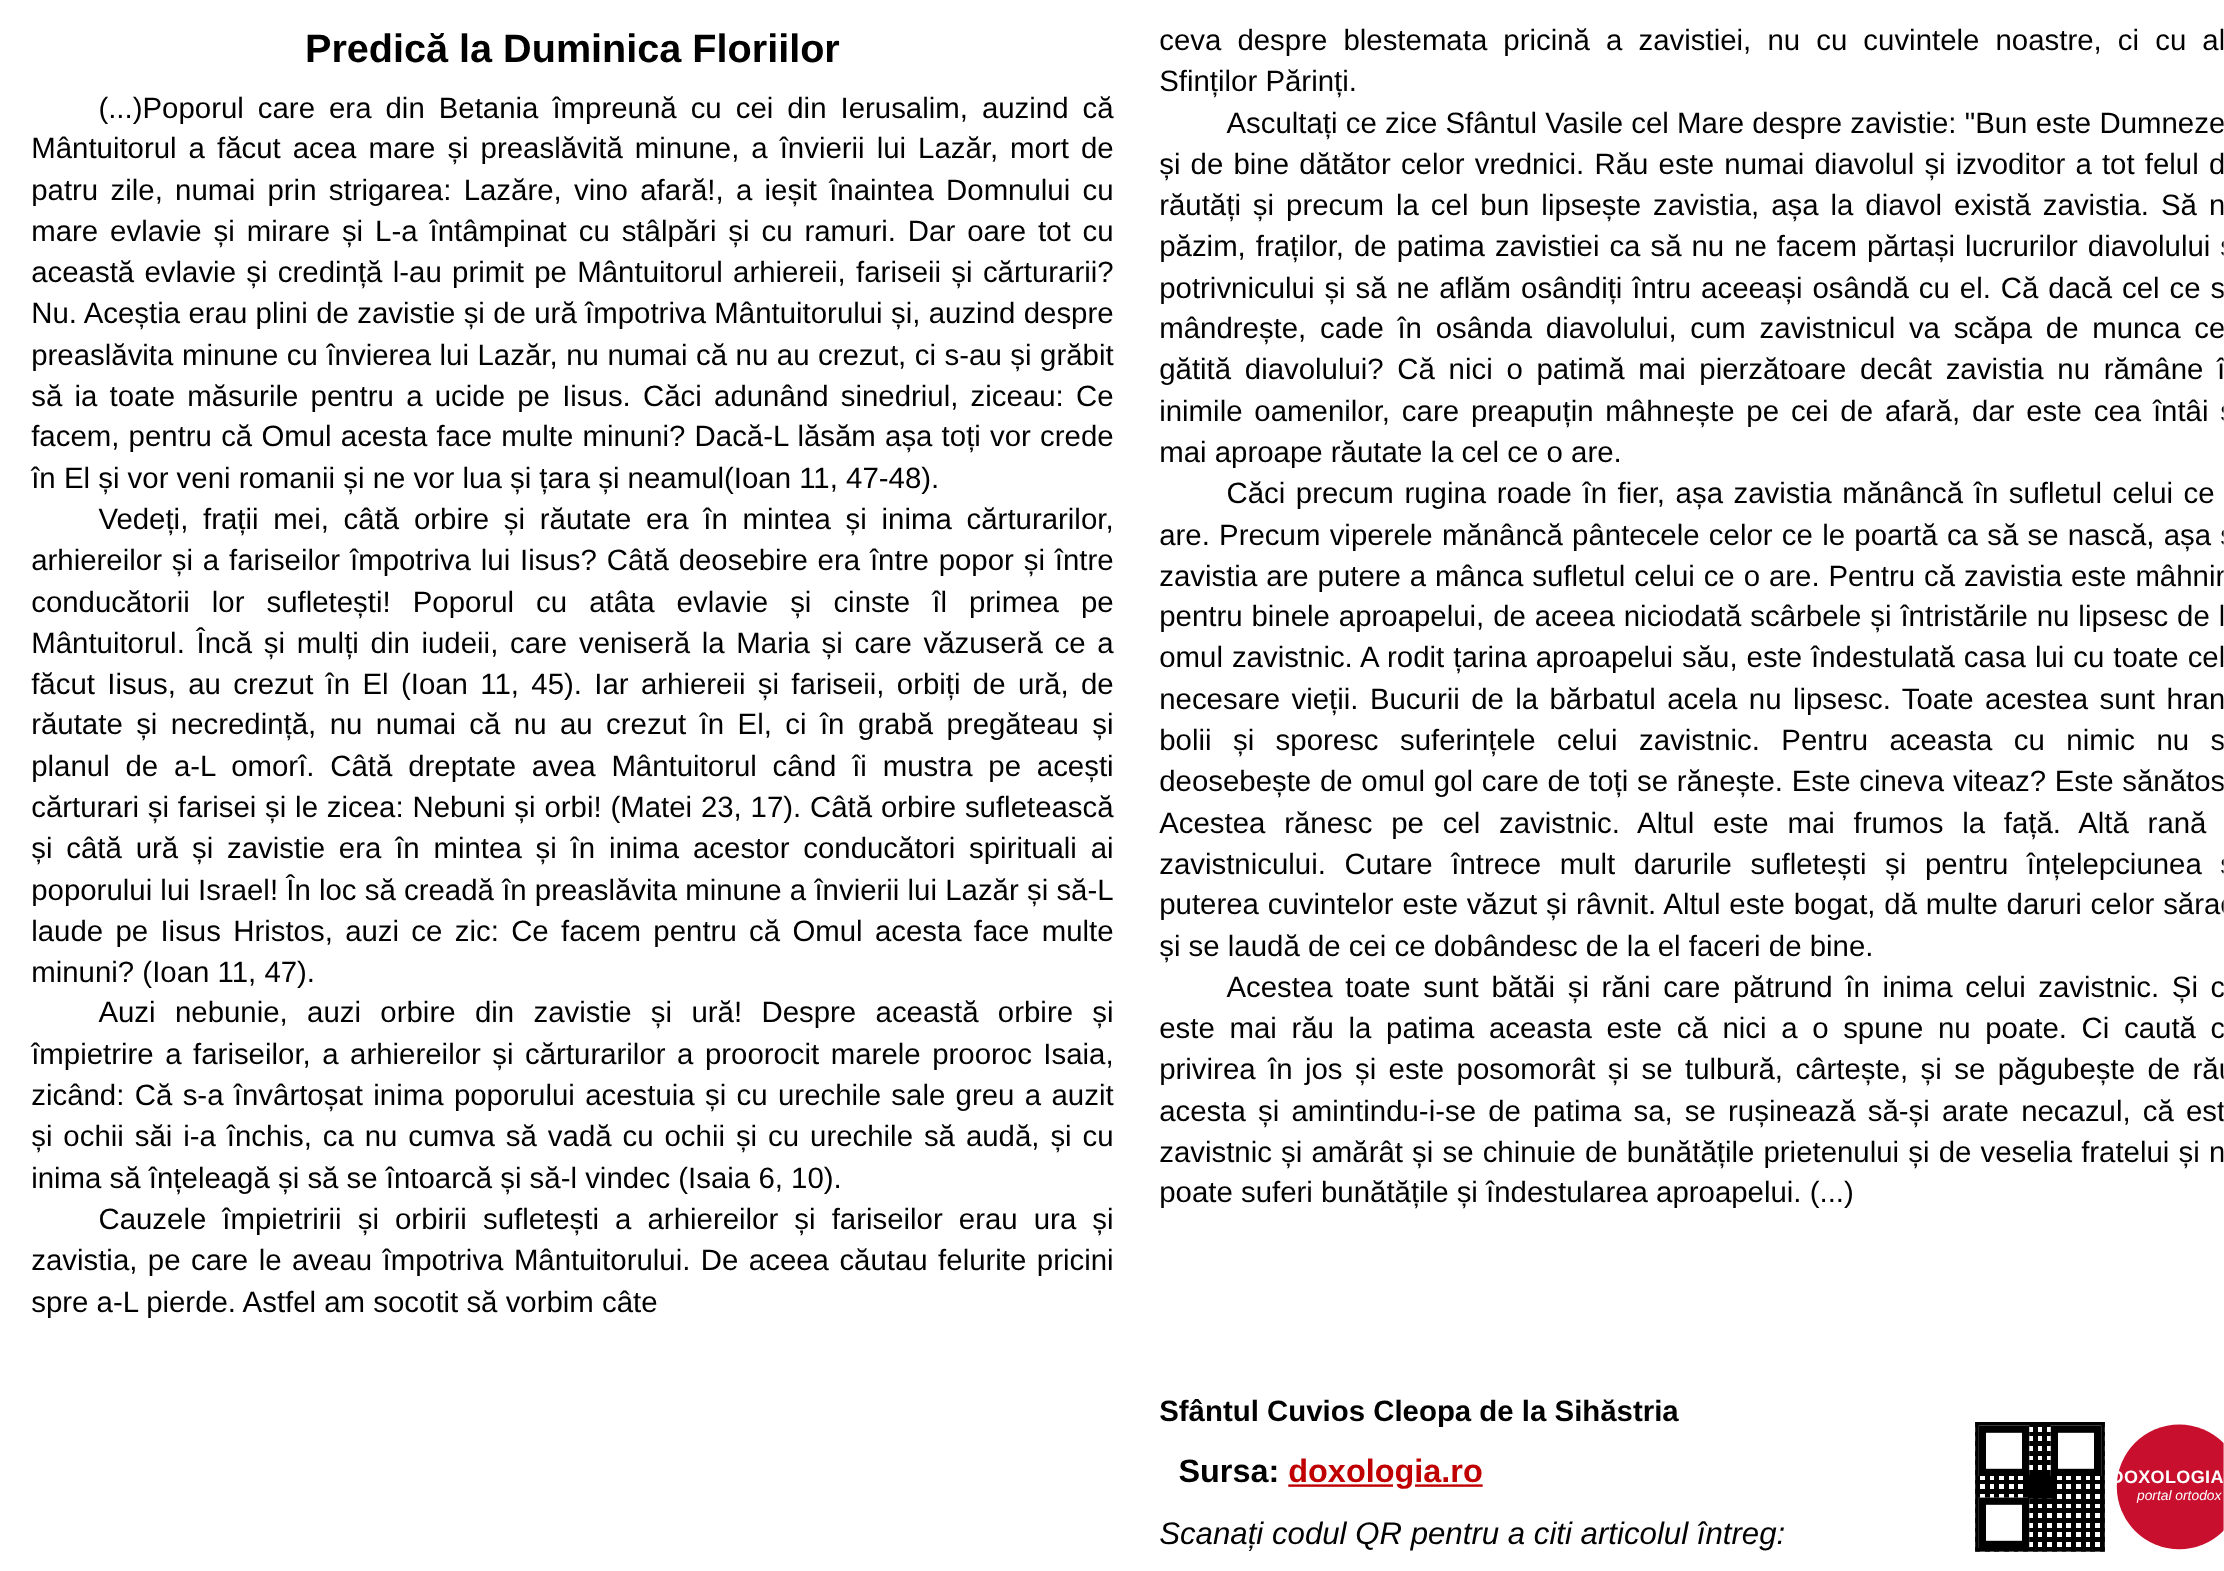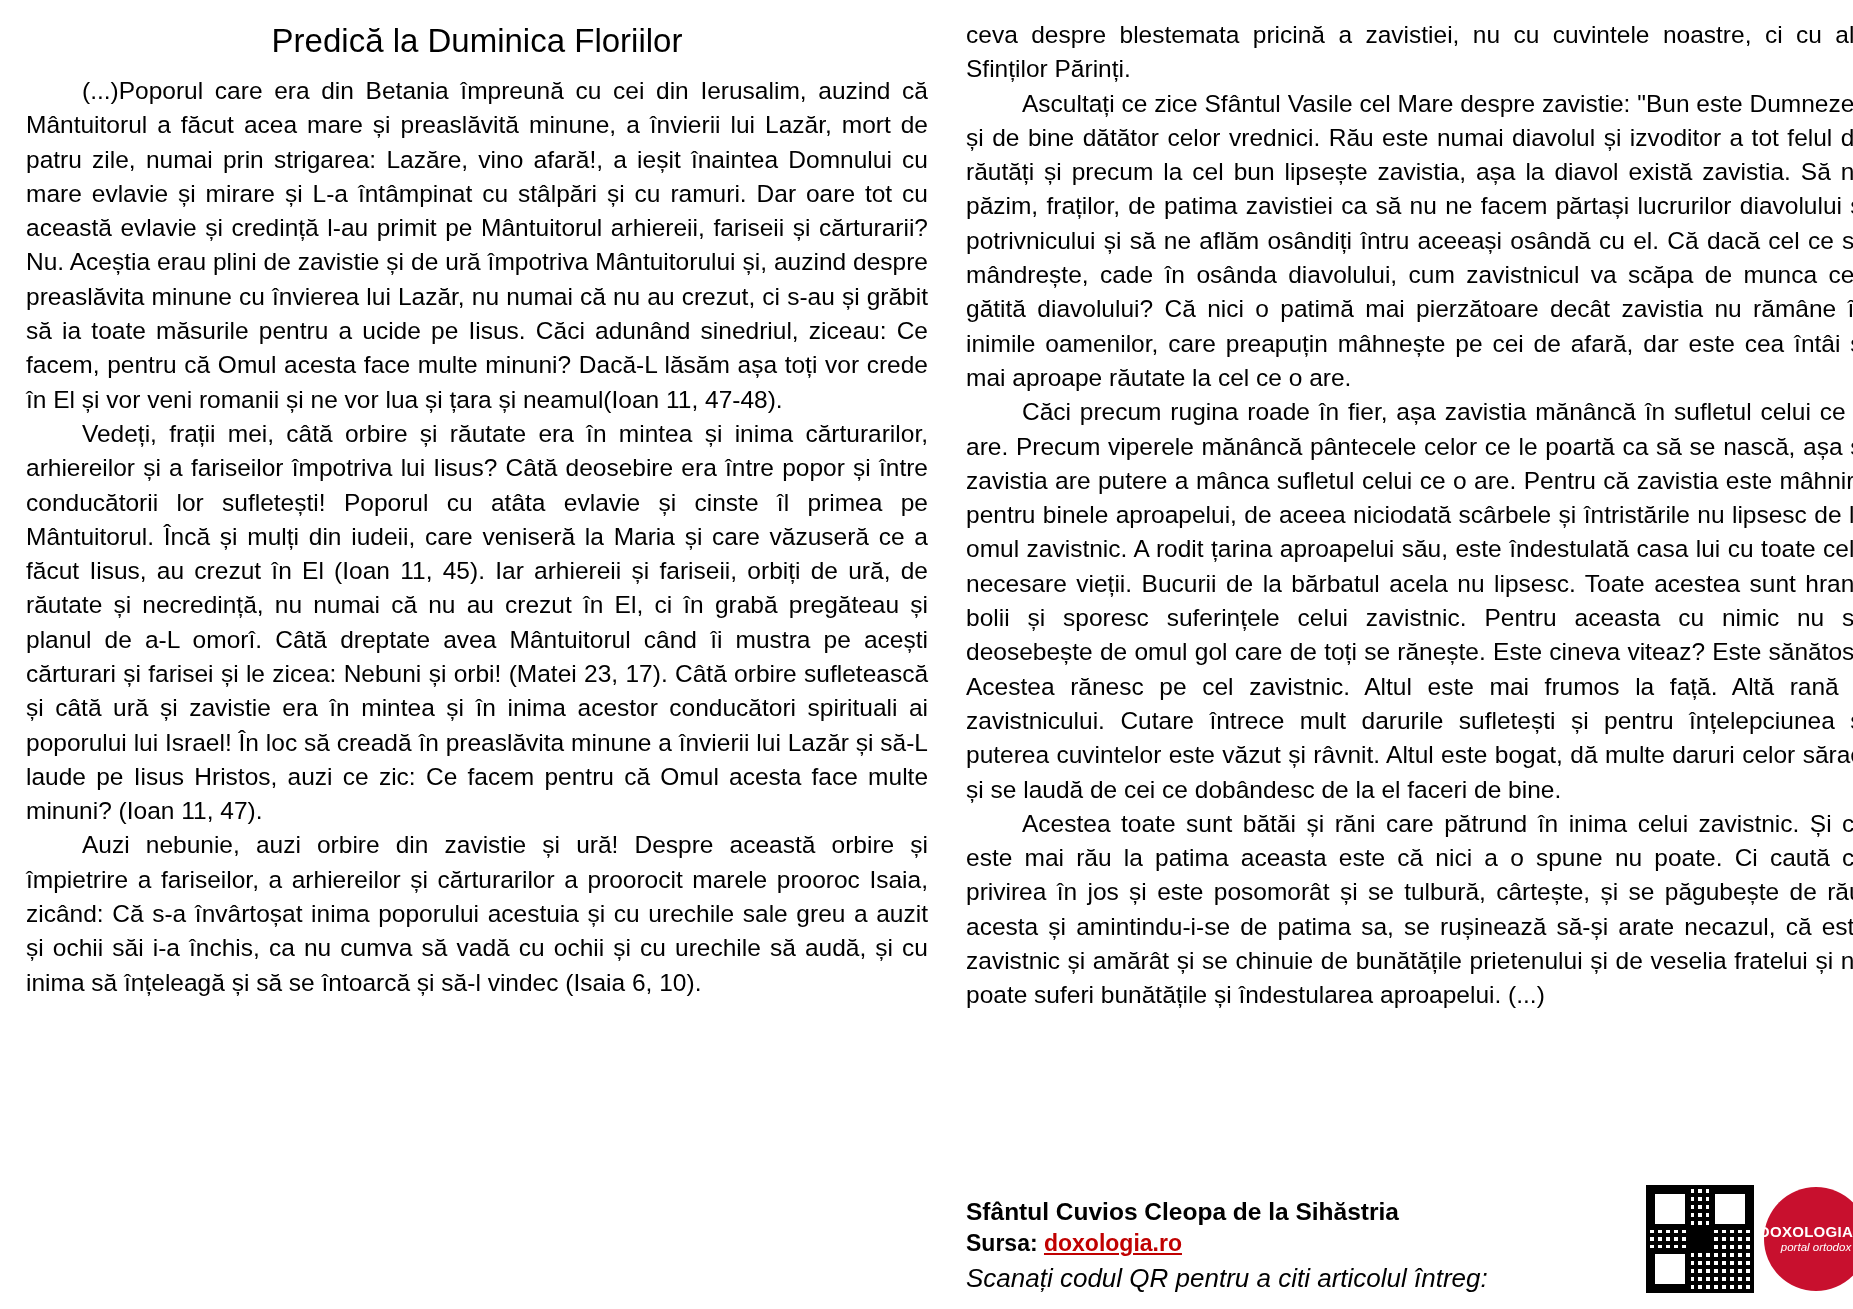--- a/index.html
+++ b/index.html
@@ -34,7 +34,7 @@
   }
   .title {
     font-size: 33px;
-    font-weight: normal;
+    font-weight: bold;
     text-align: center;
     letter-spacing: 0px;
     margin: 4px 0 14px 0;

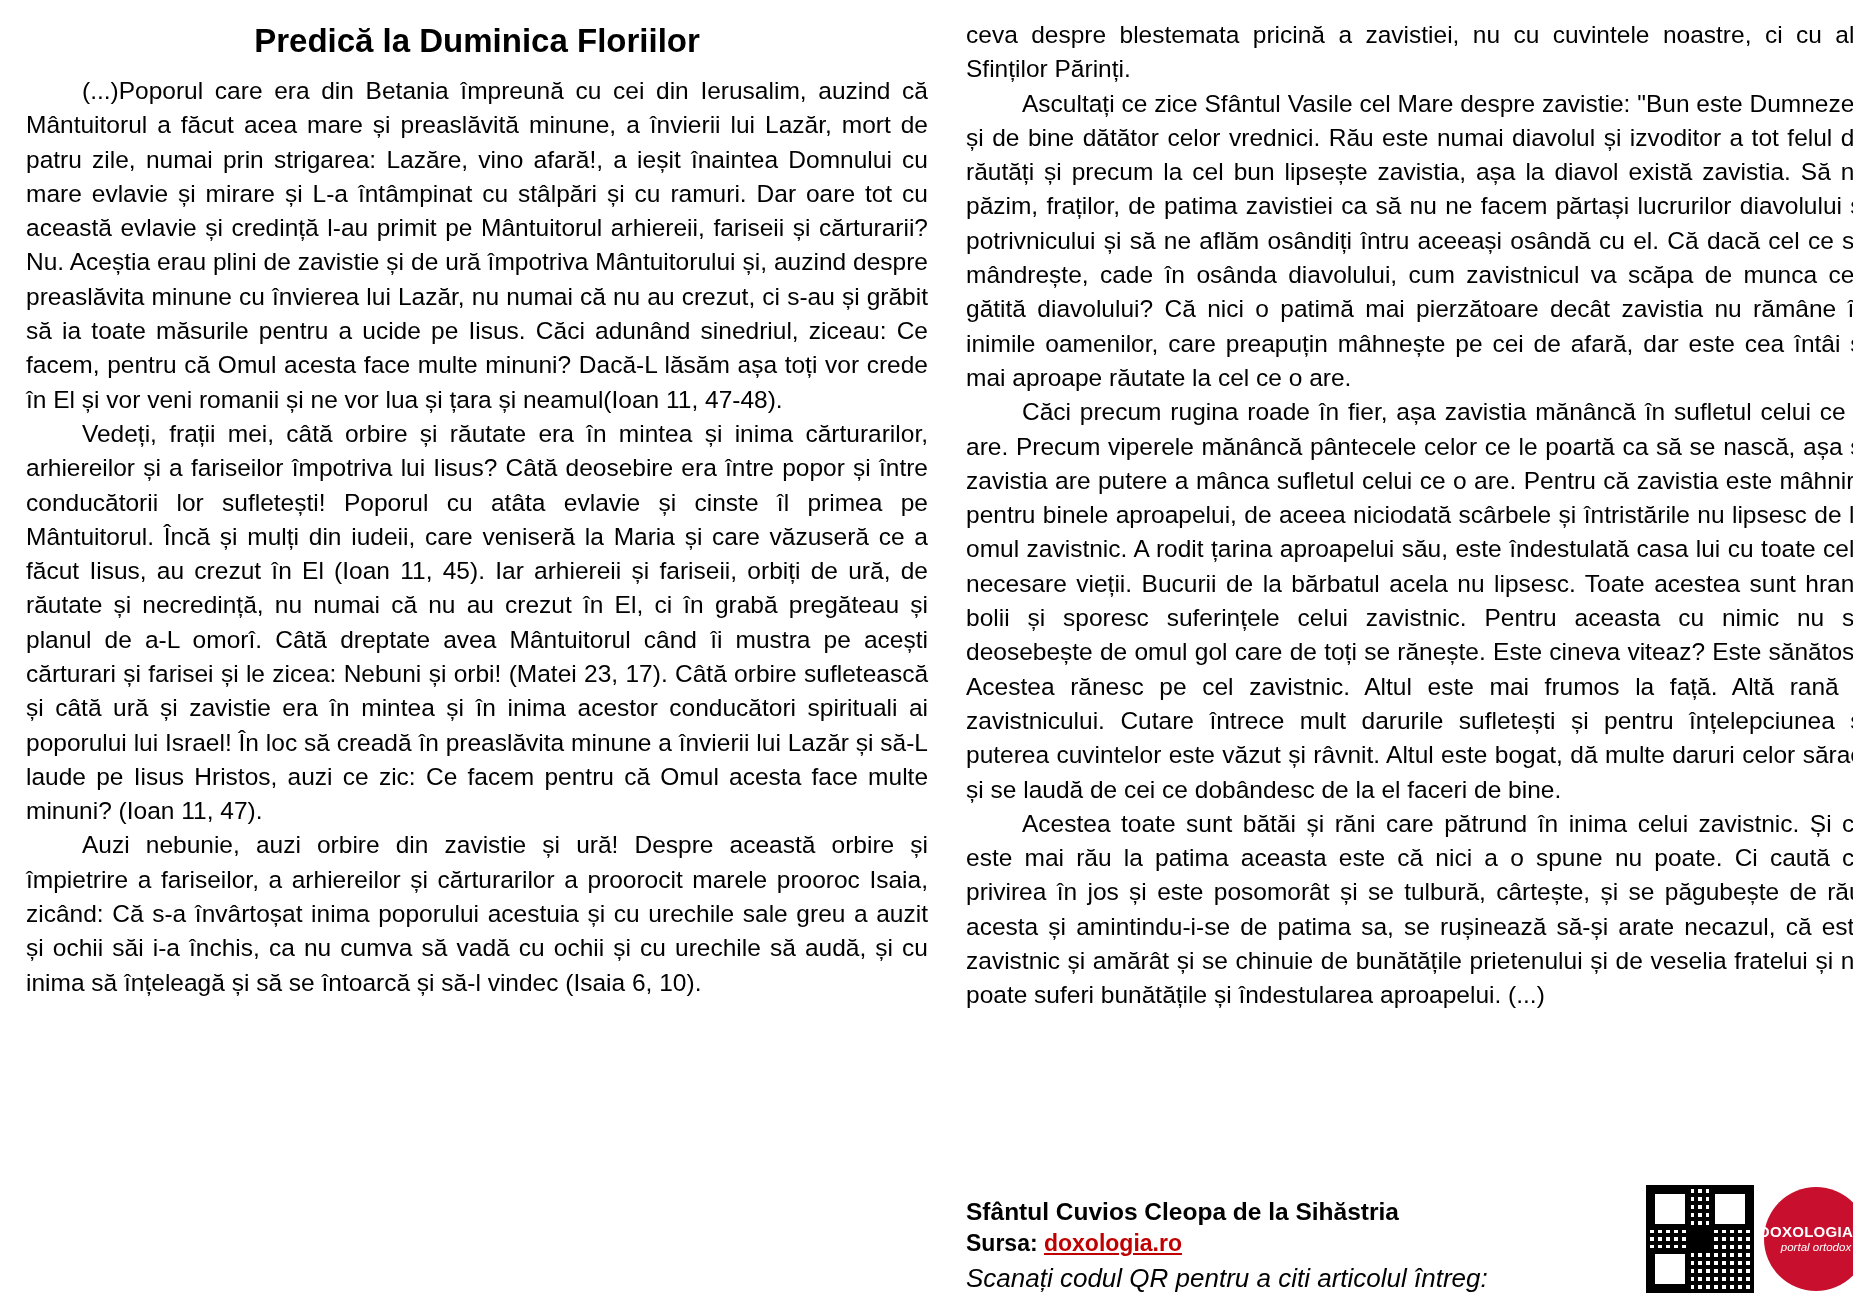--- a/index.html
+++ b/index.html
@@ -180,6 +180,7 @@
 
       <p class="body"><span>Auzi nebunie, auzi orbire din zavistie și ură! Despre această orbire și împietrire a fariseilor, a arhiereilor și cărturarilor a proorocit marele prooroc Isaia, zicând: </span><span class="it">Că s-a învârtoșat inima poporului acestuia și cu urechile sale greu a auzit și ochii săi i-a închis, ca nu cumva să vadă cu ochii și cu urechile să audă, și cu inima să înțeleagă și să se întoarcă și să-l vindec</span><span> (Isaia 6, 10).</span></p>
 
+      <p class="body"><span>Cauzele împietririi și orbirii sufletești a arhiereilor și fariseilor erau ura și zavistia, pe care le aveau împotriva Mântuitorului. De aceea căutau felurite pricini spre a-L pierde. Astfel am socotit să vorbim câte</span></p>
     </div>
 
     <div class="col">

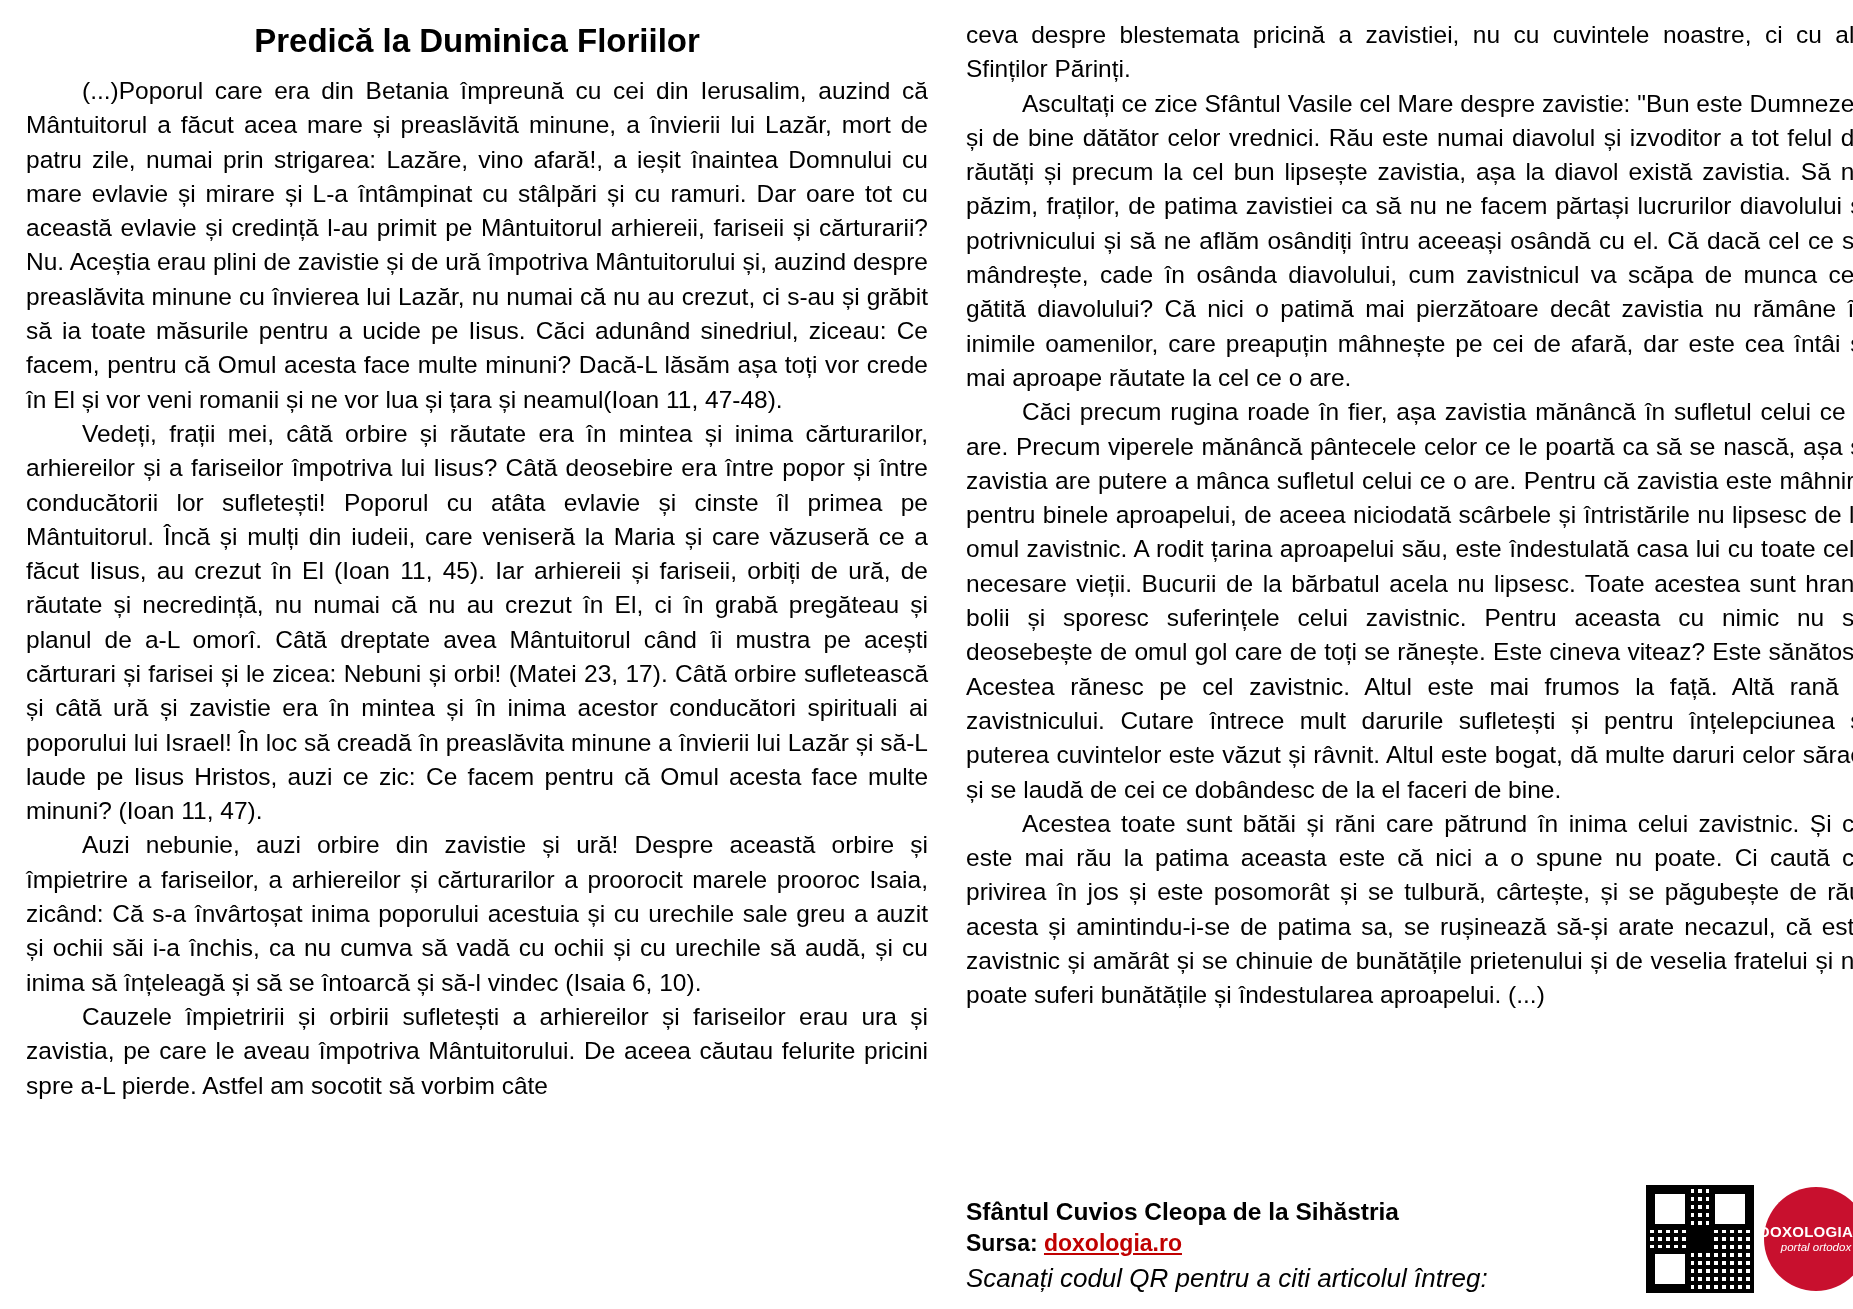--- a/index.html
+++ b/index.html
@@ -61,10 +61,10 @@
     margin: 4px 0 0 0;
   }
   .source-line {
-    font-size: 23px;
+    font-size: 27px;
     font-weight: bold;
     line-height: 1.32;
-    margin: 0;
+    margin: 16px;
   }
   .source-link {
     color: #c00000;

